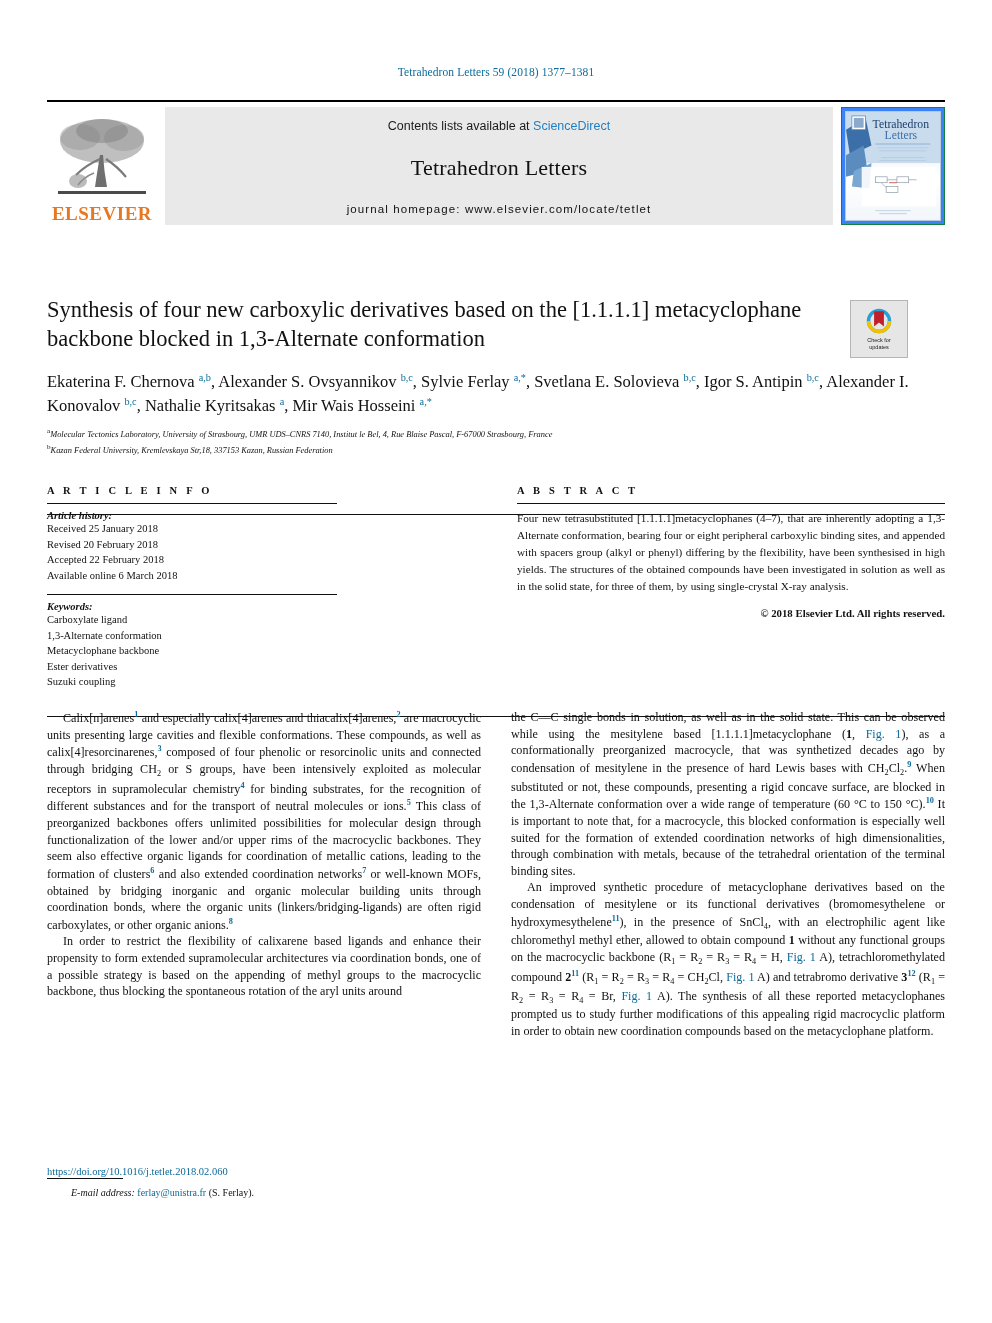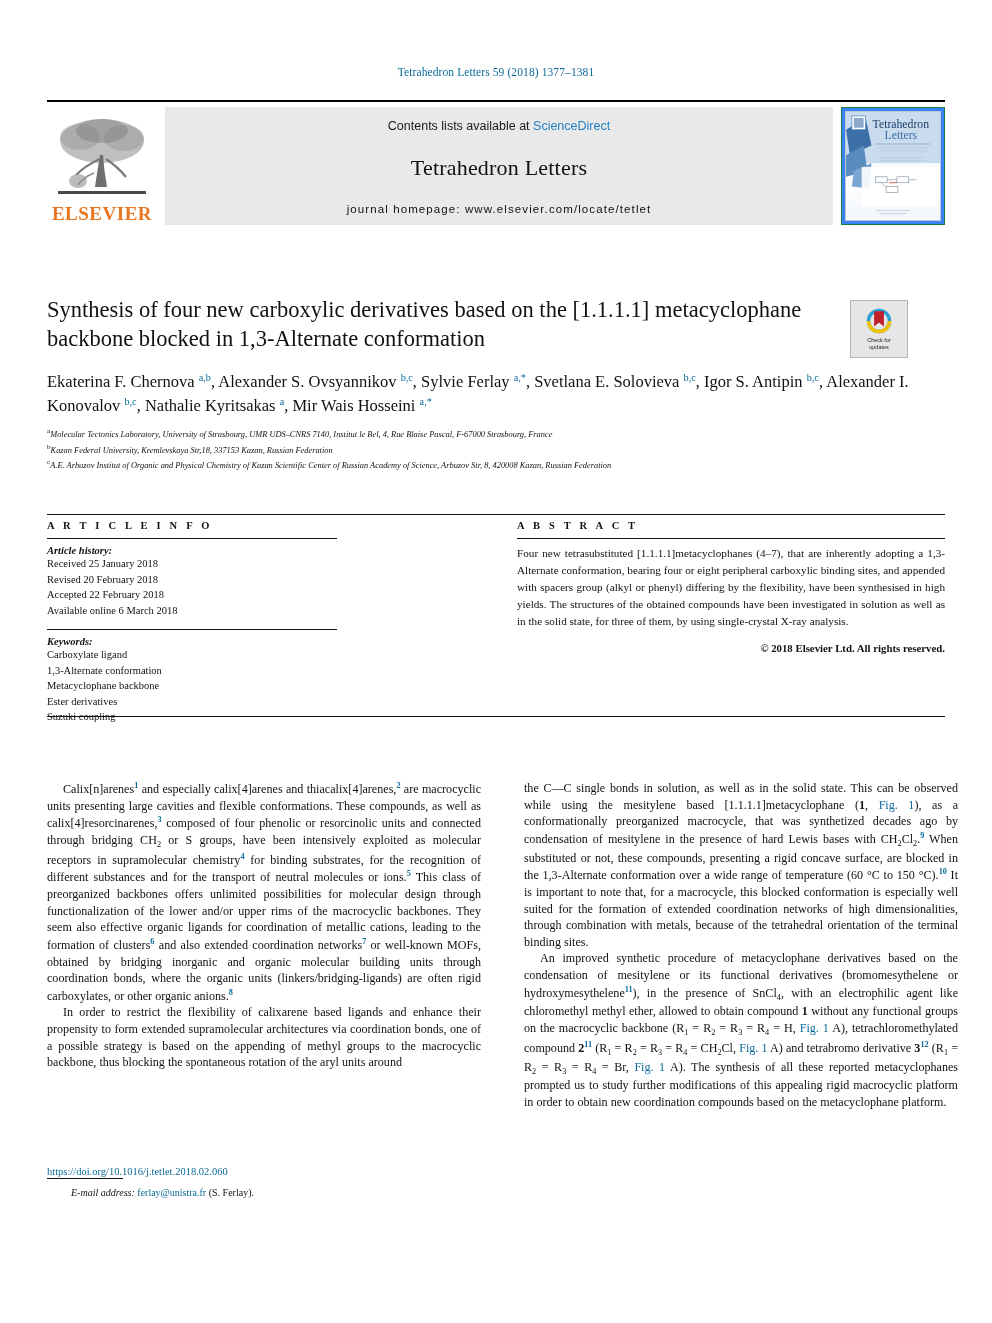--- a/index.html
+++ b/index.html
@@ -408,7 +408,6 @@
     <div class="affiliations">
       <div><sup>a</sup><span>Molecular Tectonics Laboratory, University of Strasbourg, UMR UDS–CNRS 7140, Institut le Bel, 4, Rue Blaise Pascal, F-67000 Strasbourg, France</span></div>
       <div><sup>b</sup><span>Kazan Federal University, Kremlevskaya Str,18, 337153 Kazan, Russian Federation</span></div>
-      <div><sup>c</sup><span>A.E. Arbuzov Institut of Organic and Physical Chemistry of Kazan Scientific Center of Russian Academy of Science, Arbuzov Str, 8, 420008 Kazan, Russian Federation</span></div>
     </div>
   </div>
 

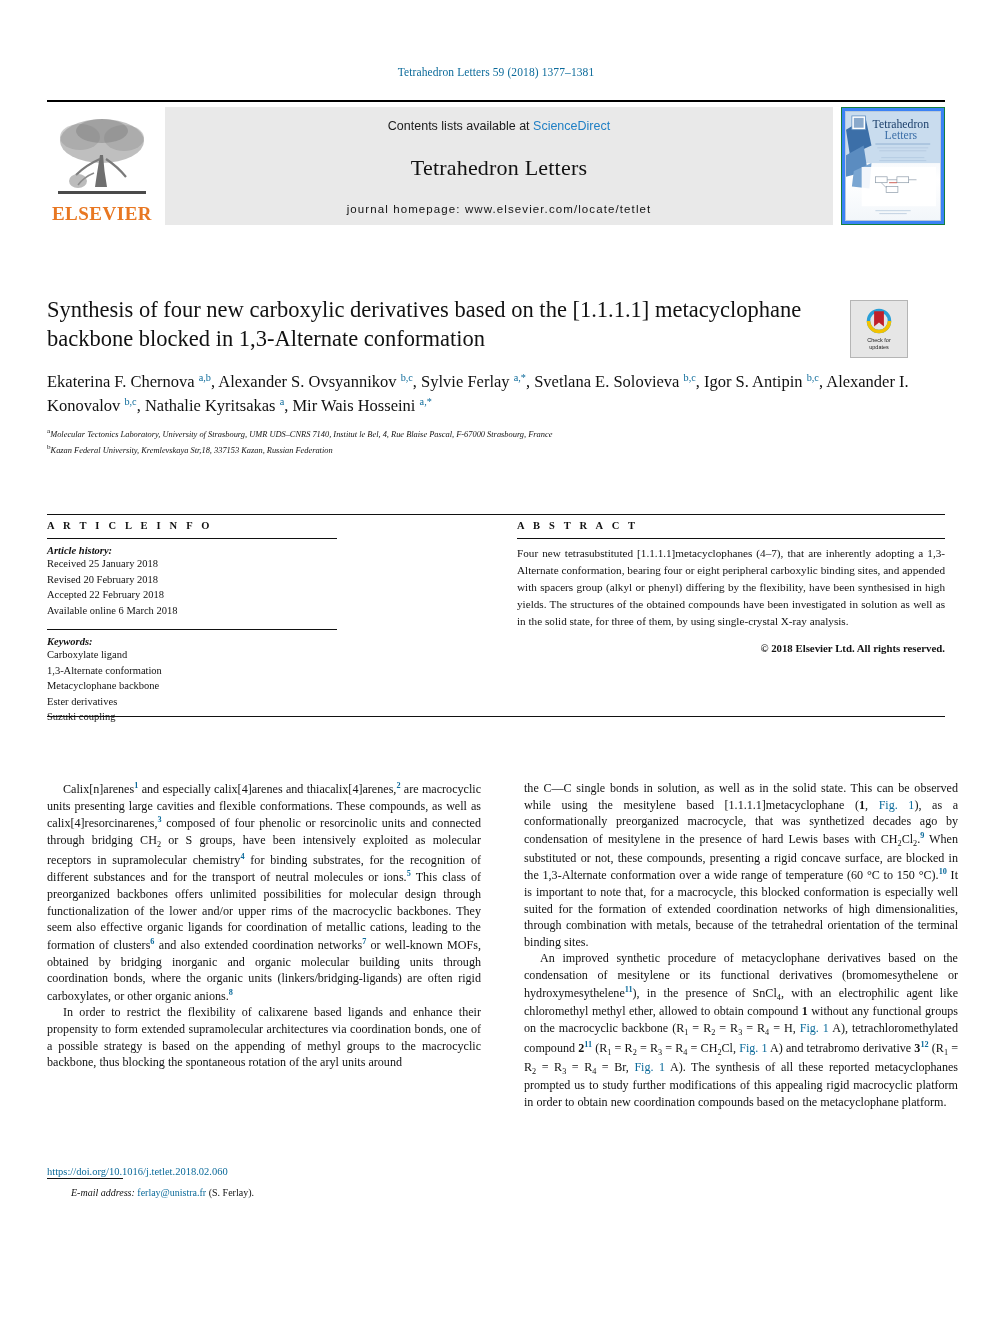--- a/index.html
+++ b/index.html
@@ -188,7 +188,7 @@
   
   .infoabs {
     position: absolute;
-    top: 520px;
+    top: 485px;
     left: 47px;
     width: 898px;
     display: flex;

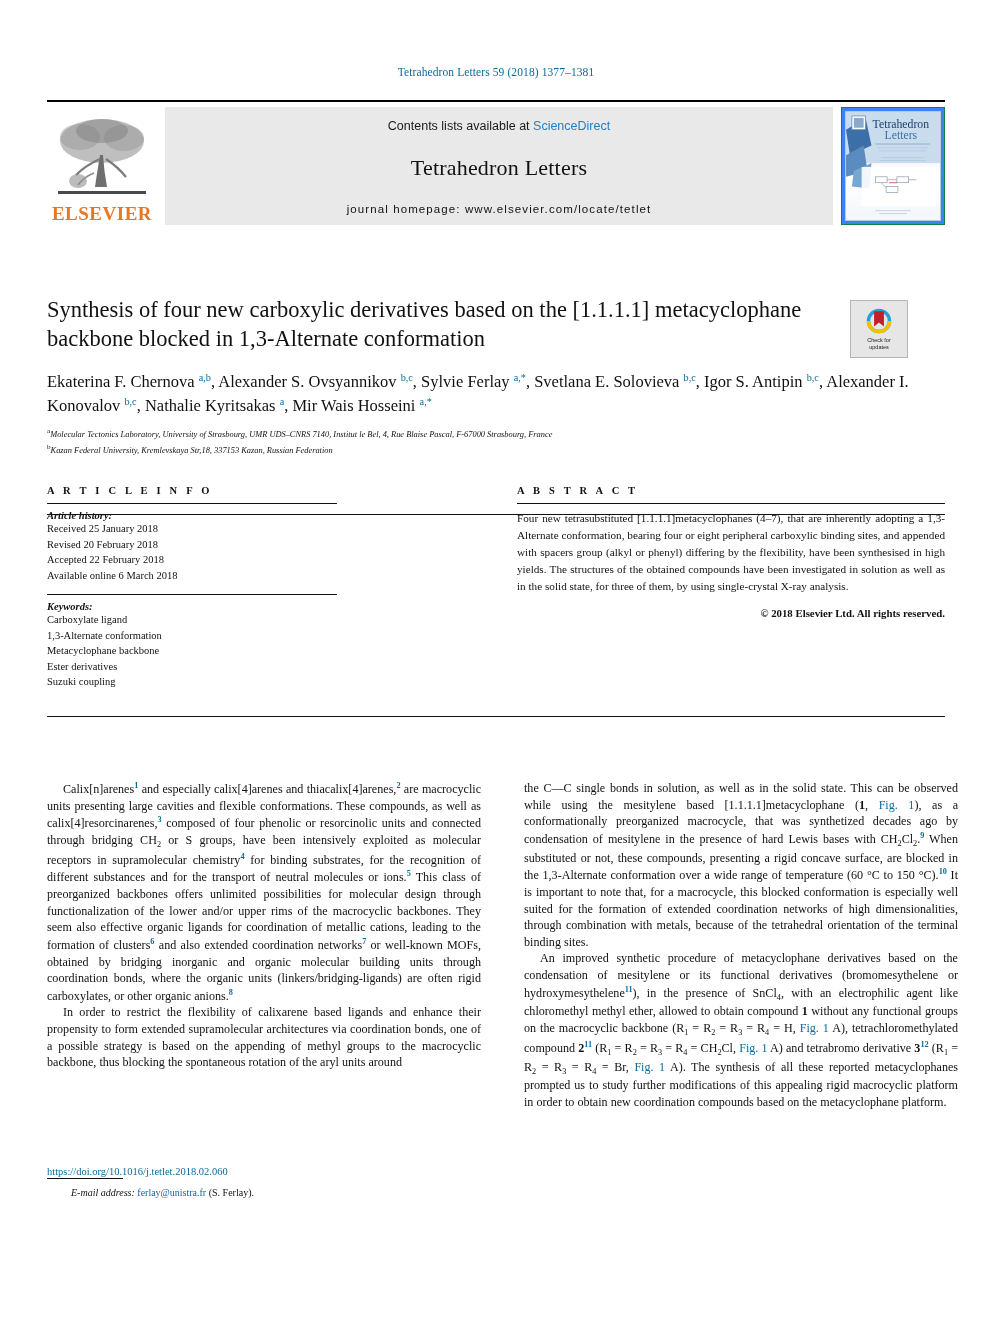--- a/index.html
+++ b/index.html
@@ -256,11 +256,11 @@
   
   .body-cols {
     position: absolute;
-    top: 780px;
+    top: 709px;
     left: 47px;
     width: 898px;
     display: flex;
-    gap: 43px;
+    gap: 30px;
   }
   .bcol { width: 434px; flex: 0 0 434px; position: relative; }
   .btext {

